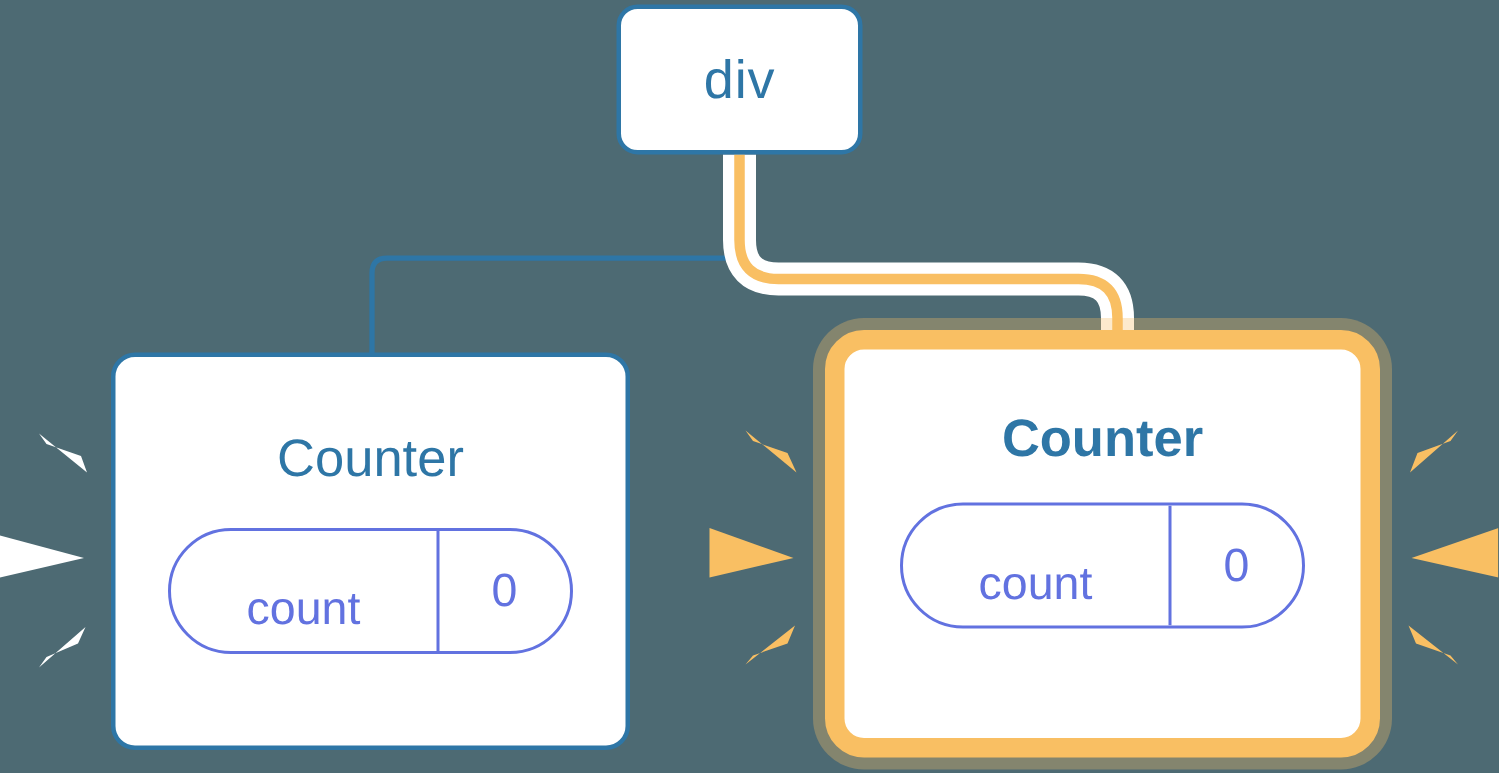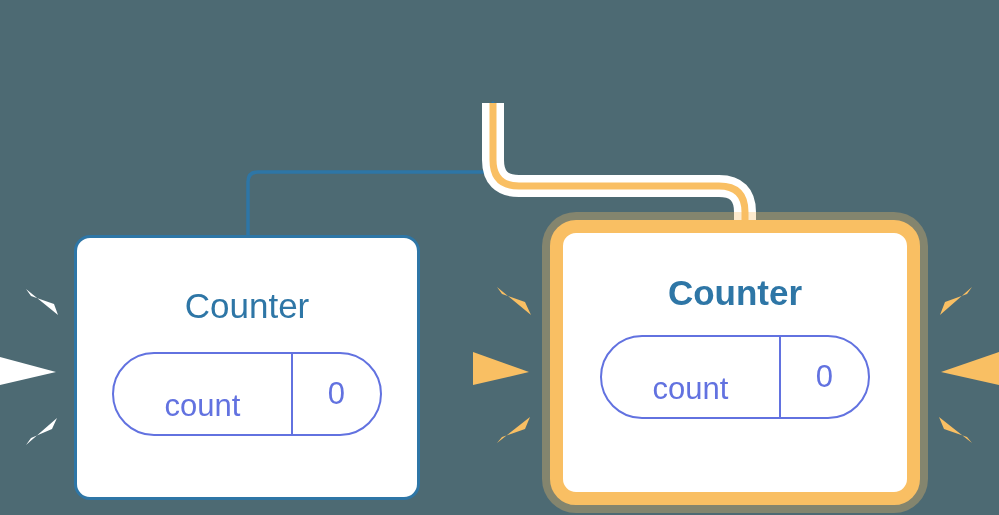--- a/index.html
+++ b/index.html
@@ -141,6 +141,9 @@
     <path d="M 493 103 L 493 160 Q 493 186 519 186 L 719 186 Q 745 186 745 212 L 745 240" fill="none" stroke="#f9bf63" stroke-width="7" stroke-linecap="butt" stroke-linejoin="round"></path>
   </svg>
 
+  <div class="node node-div">
+    <span class="node-title">div</span>
+  </div>
 
   <div class="node node-counter-left">
     <span class="node-title">Counter</span>

